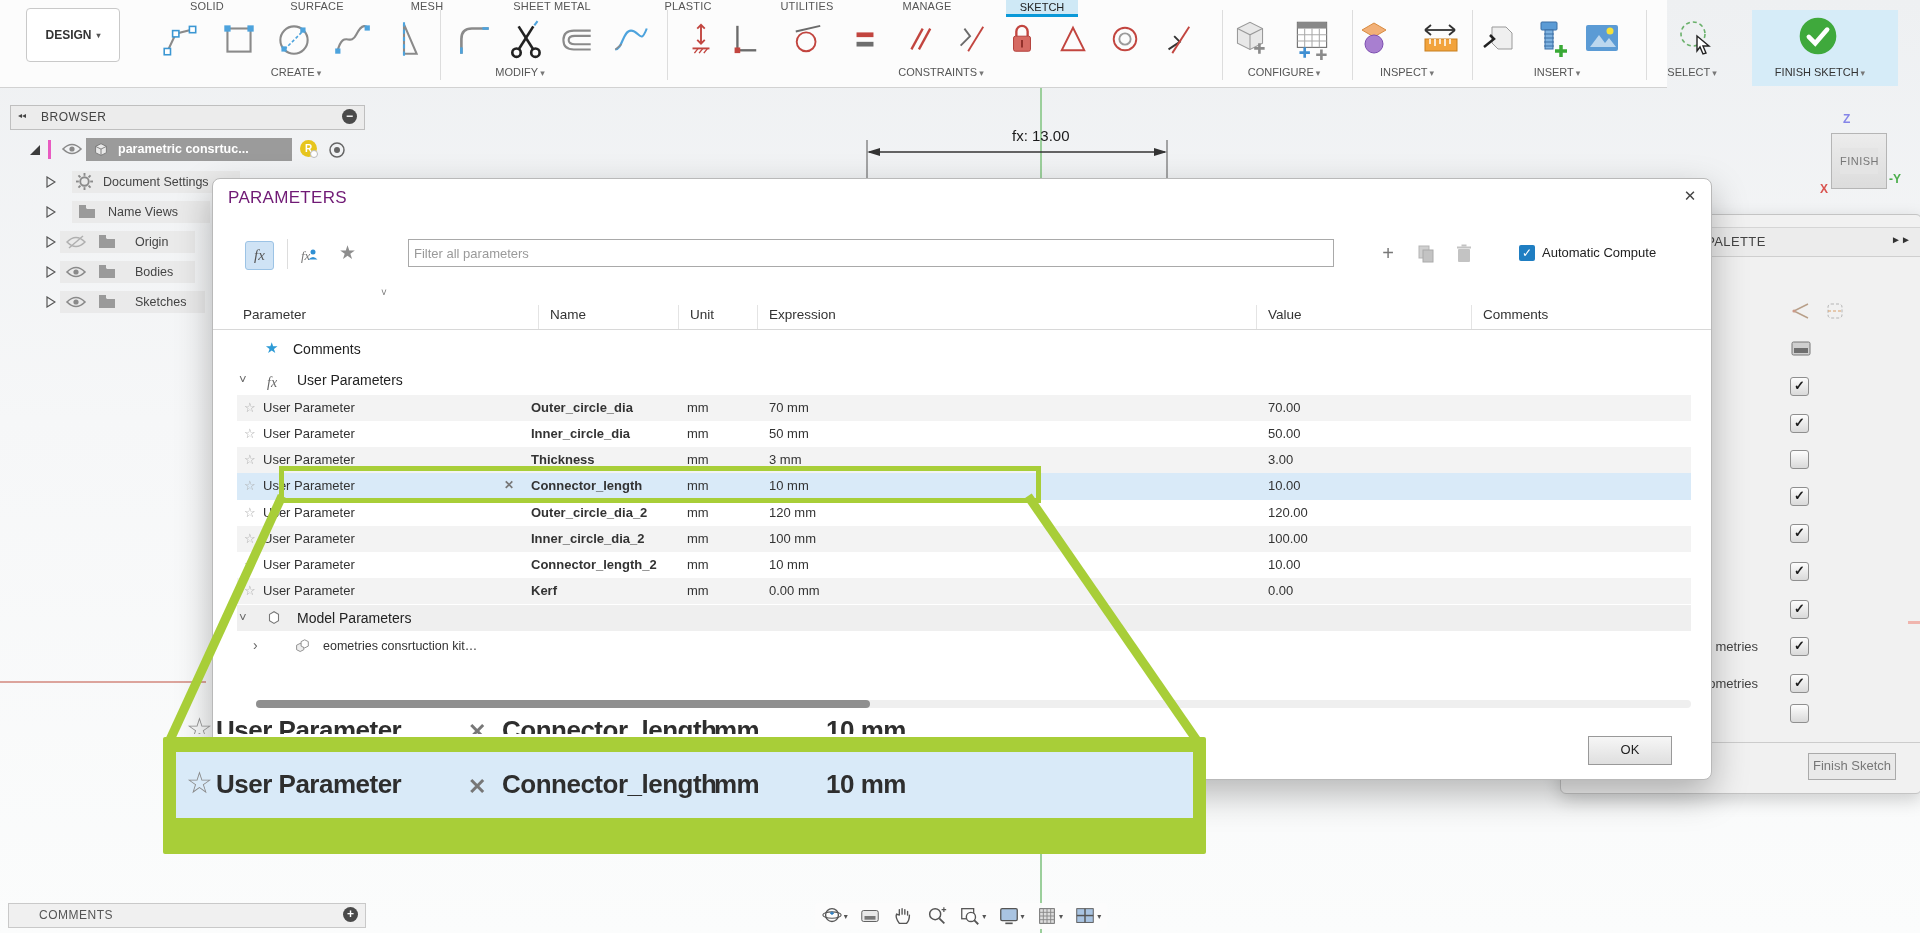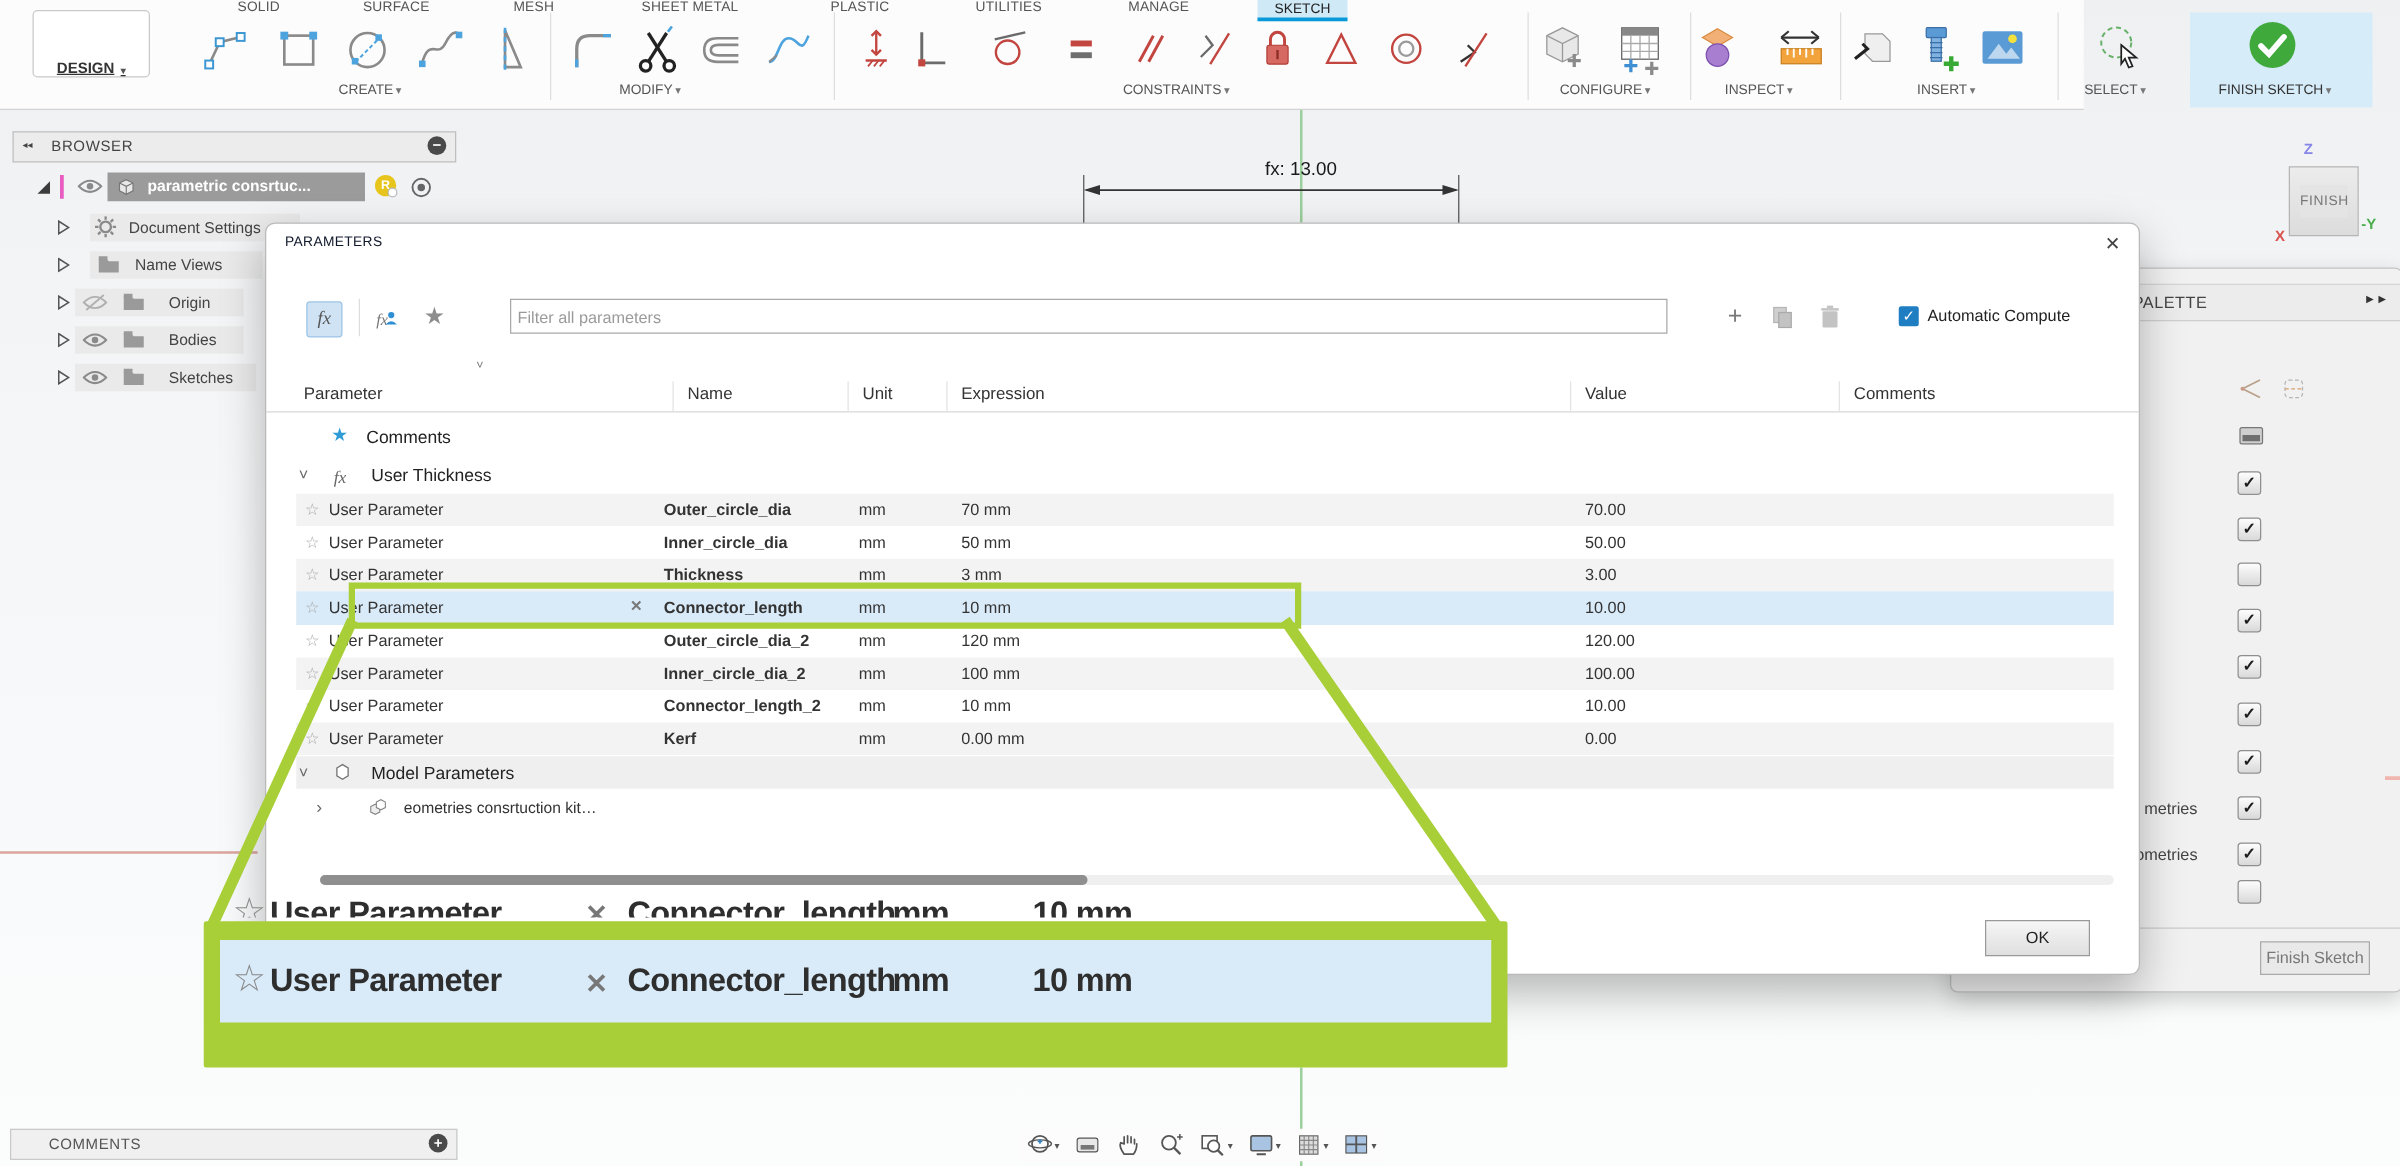--- a/index.html
+++ b/index.html
@@ -10,7 +10,7 @@
   #tab-active-box{position:absolute;left:1006px;top:0;width:72px;height:14px;background:#cfe9f6;border-bottom:3px solid #0a99d8;text-align:center;font-size:11px;color:#222;line-height:14px;}
   .glabel{position:absolute;top:66px;font-size:11px;color:#555;transform:translateX(-50%);white-space:nowrap;}
   .glabel .crt{font-size:9px;color:#777;margin-left:2px;}
-  #design-btn{position:absolute;left:26px;top:8px;width:92px;height:52px;background:#fff;border:1px solid #c9c9c9;border-radius:4px;font-size:12px;font-weight:bold;color:#333;display:flex;align-items:flex-end;justify-content:center;gap:4px;text-decoration:underline;}
+  #design-btn{position:absolute;left:26px;top:8px;width:92px;height:52px;background:#fff;border:1px solid #c9c9c9;border-radius:4px;font-size:12px;font-weight:bold;color:#333;display:flex;align-items:center;justify-content:center;gap:4px;}
   .tsep{position:absolute;top:10px;height:70px;width:1px;background:#ddd;}
   .ti{position:absolute;top:15px;width:44px;height:48px;display:flex;align-items:center;justify-content:center;}
   .tc{position:absolute;top:18px;width:36px;height:42px;display:flex;align-items:center;justify-content:center;}

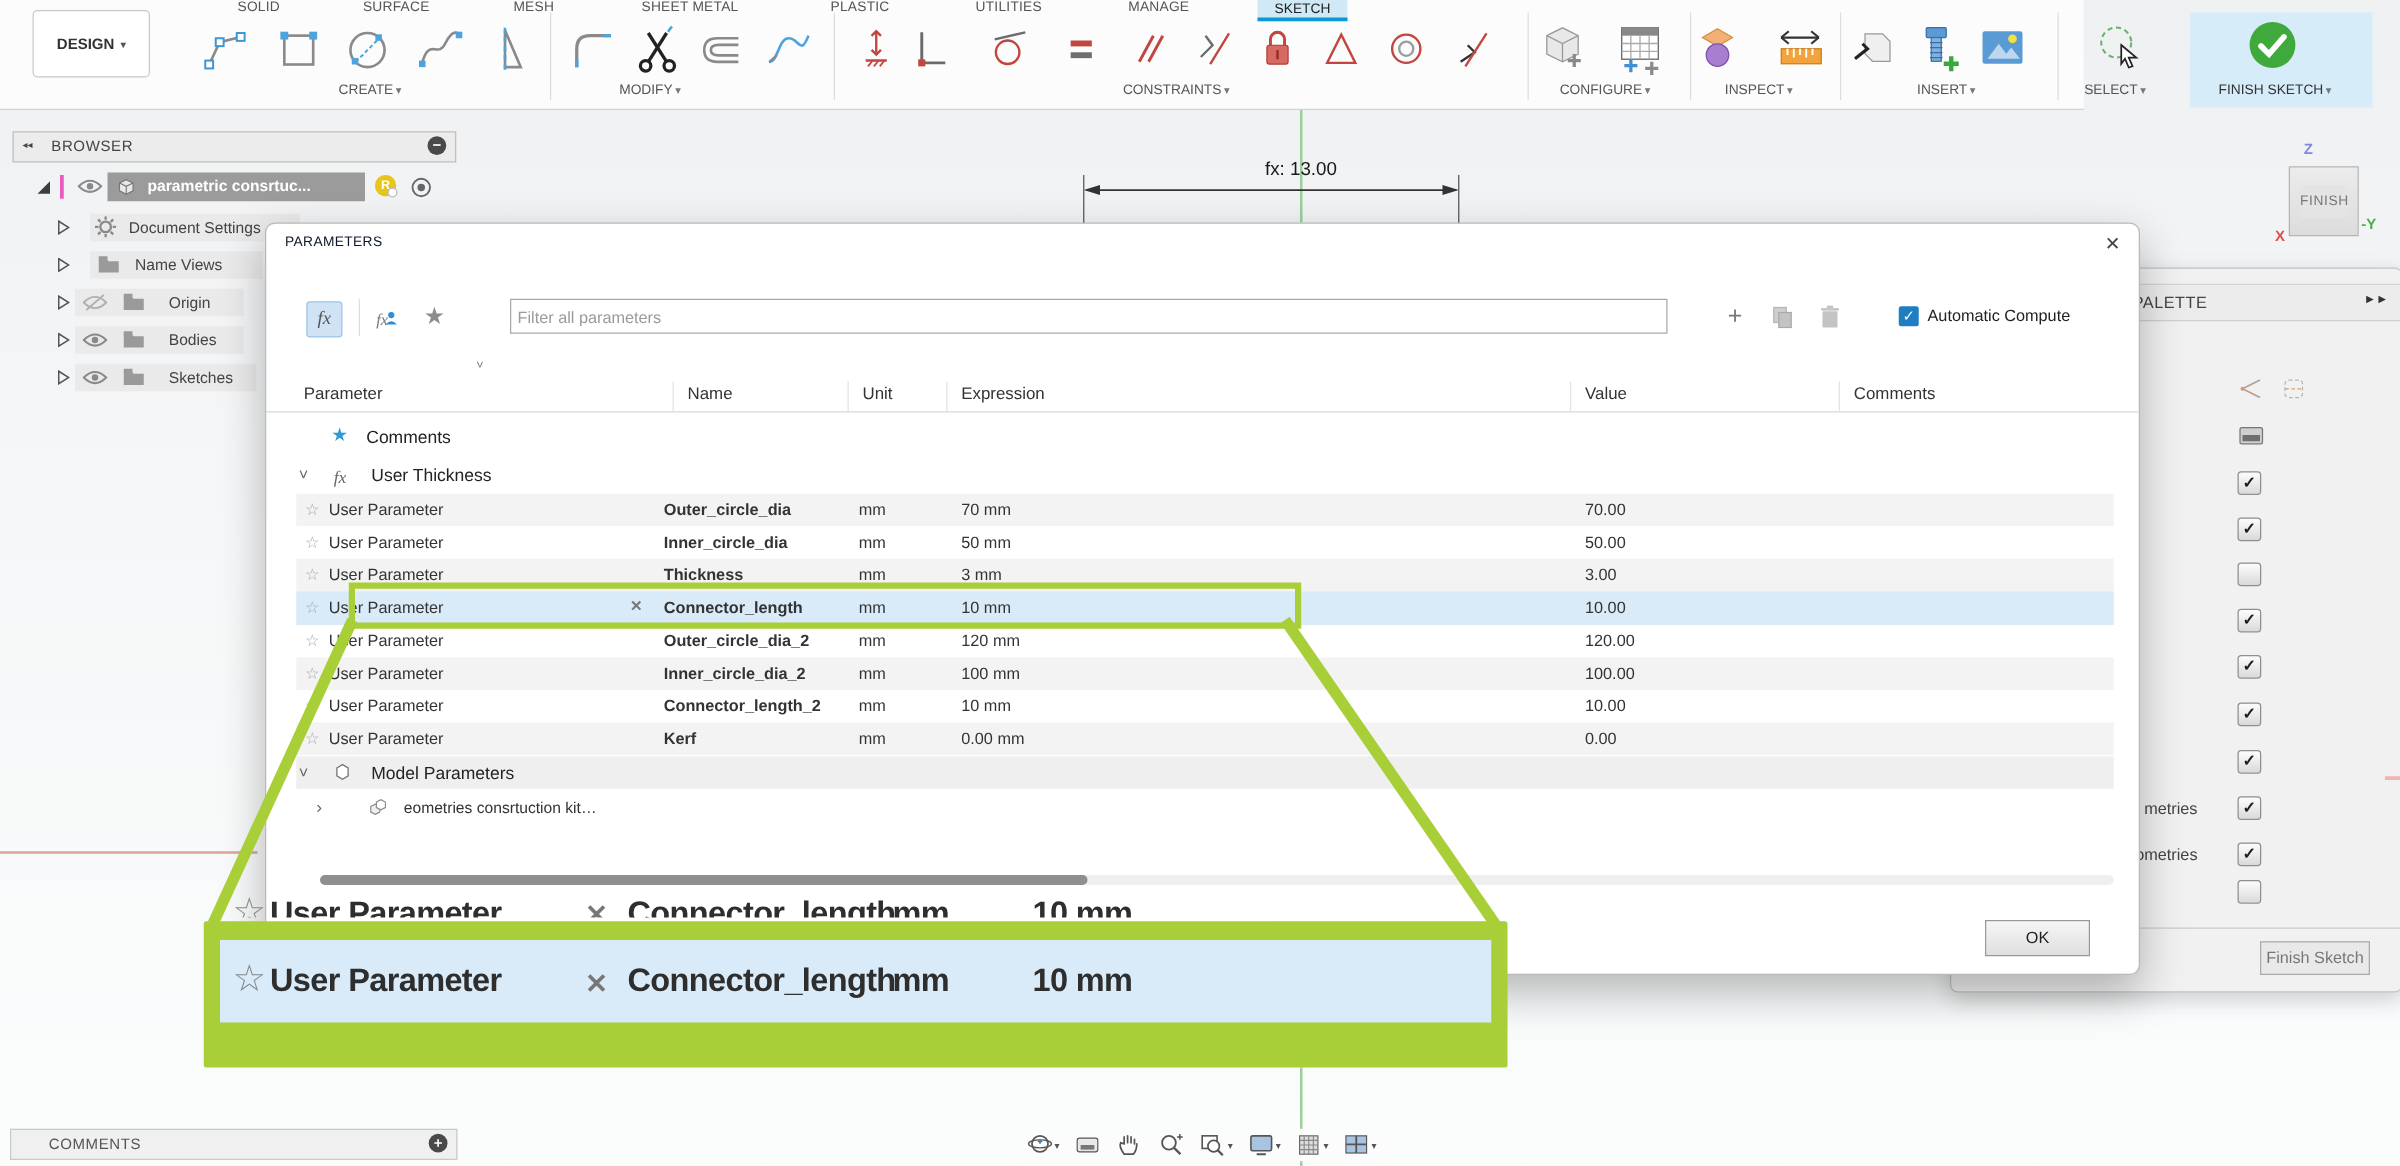--- a/index.html
+++ b/index.html
@@ -34,7 +34,7 @@
   .rbadge i{position:absolute;right:-1px;bottom:-1px;width:6px;height:6px;background:#fff;border:1px solid #bbb;border-radius:50%;}
   
   #dialog{position:absolute;left:212px;top:178px;width:1498px;height:600px;background:#fff;border:1px solid #b9b9b9;border-radius:8px;box-shadow:0 14px 36px rgba(0,0,0,.28);z-index:50;}
-  #dlg-title{position:absolute;left:15px;top:9px;font-size:11px;color:#0f172a;letter-spacing:.3px;}
+  #dlg-title{position:absolute;left:15px;top:9px;font-size:17px;color:#701a75;letter-spacing:.3px;}
   #dlg-close{position:absolute;left:1466px;top:6px;width:22px;height:22px;font-size:15px;color:#444;text-align:center;line-height:22px;cursor:default;}
   #fx-btn{position:absolute;left:32px;top:62px;width:27px;height:27px;background:#cfe3f5;border:1px solid #9cc3e5;border-radius:3px;text-align:center;}
   .fxg{font-family:"Liberation Serif",serif;font-style:italic;font-size:15px;color:#555;line-height:26px;}

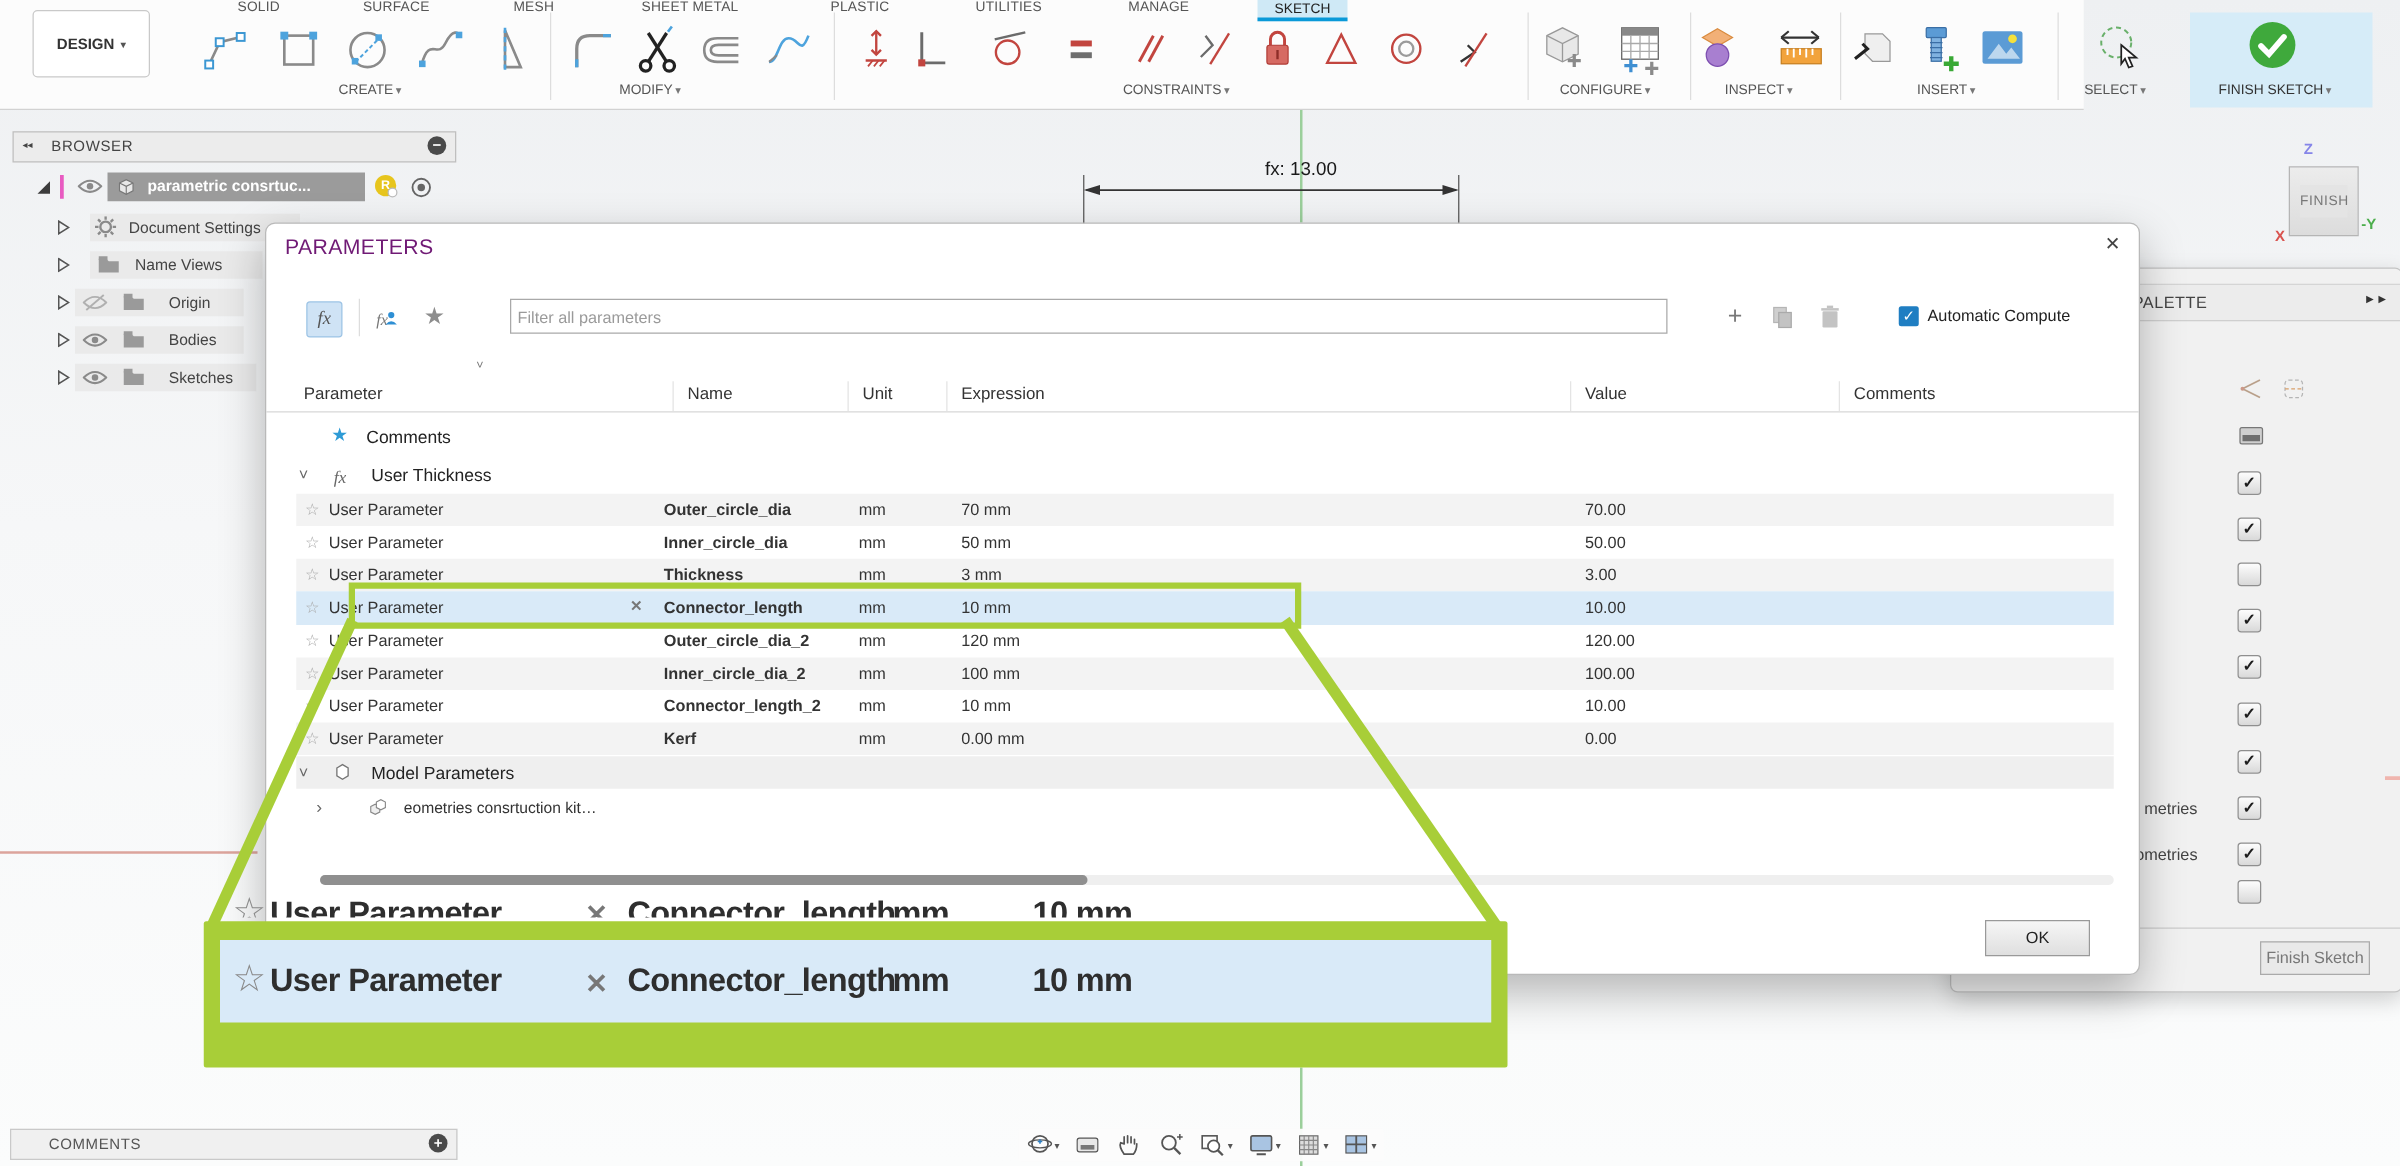--- a/index.html
+++ b/index.html
@@ -548,7 +548,7 @@
     <div class="grow" style="top:188px;background:#fff;">
       <span style="left:2px;color:#666;font-size:13px;">˅</span>
       <span class="fxg" style="position:absolute;left:30px;top:3px;font-size:14px;color:#666;">fx</span>
-      <span style="left:60px;">User Thickness</span>
+      <span style="left:60px;">User Parameters</span>
     </div>
     <div id="parameter-rows">
         <div class="prow g" style="top: 216px;">

